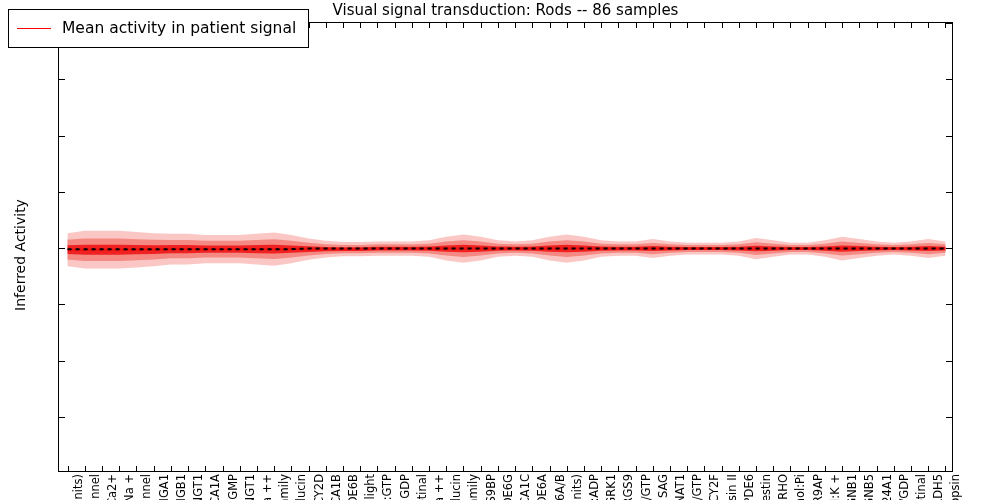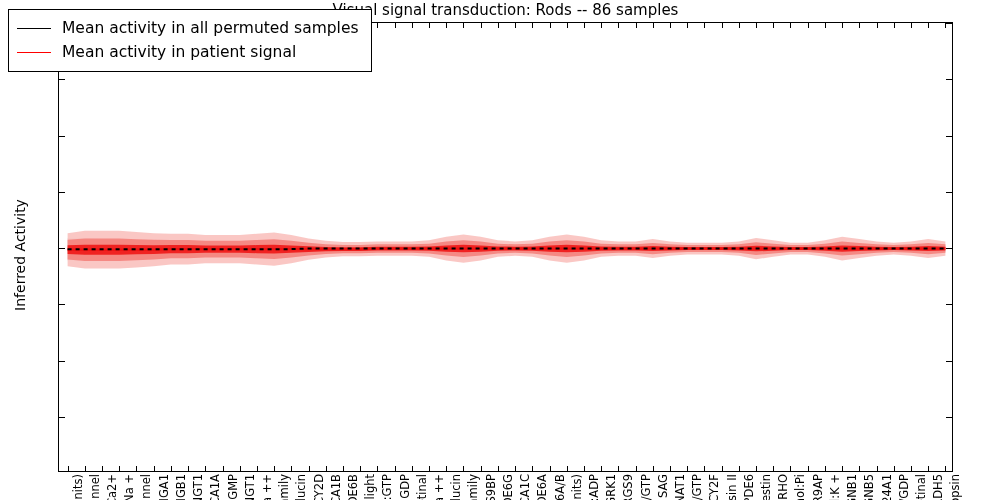--- a/index.html
+++ b/index.html
@@ -312,10 +312,6 @@
 
   <div class="legend">
     <div class="legend-row">
-      <span class="legend-swatch"></span>
-      <span class="legend-text">Mean activity in all permuted samples</span>
-    </div>
-    <div class="legend-row">
       <span class="legend-swatch red"></span>
       <span class="legend-text">Mean activity in patient signal</span>
     </div>

